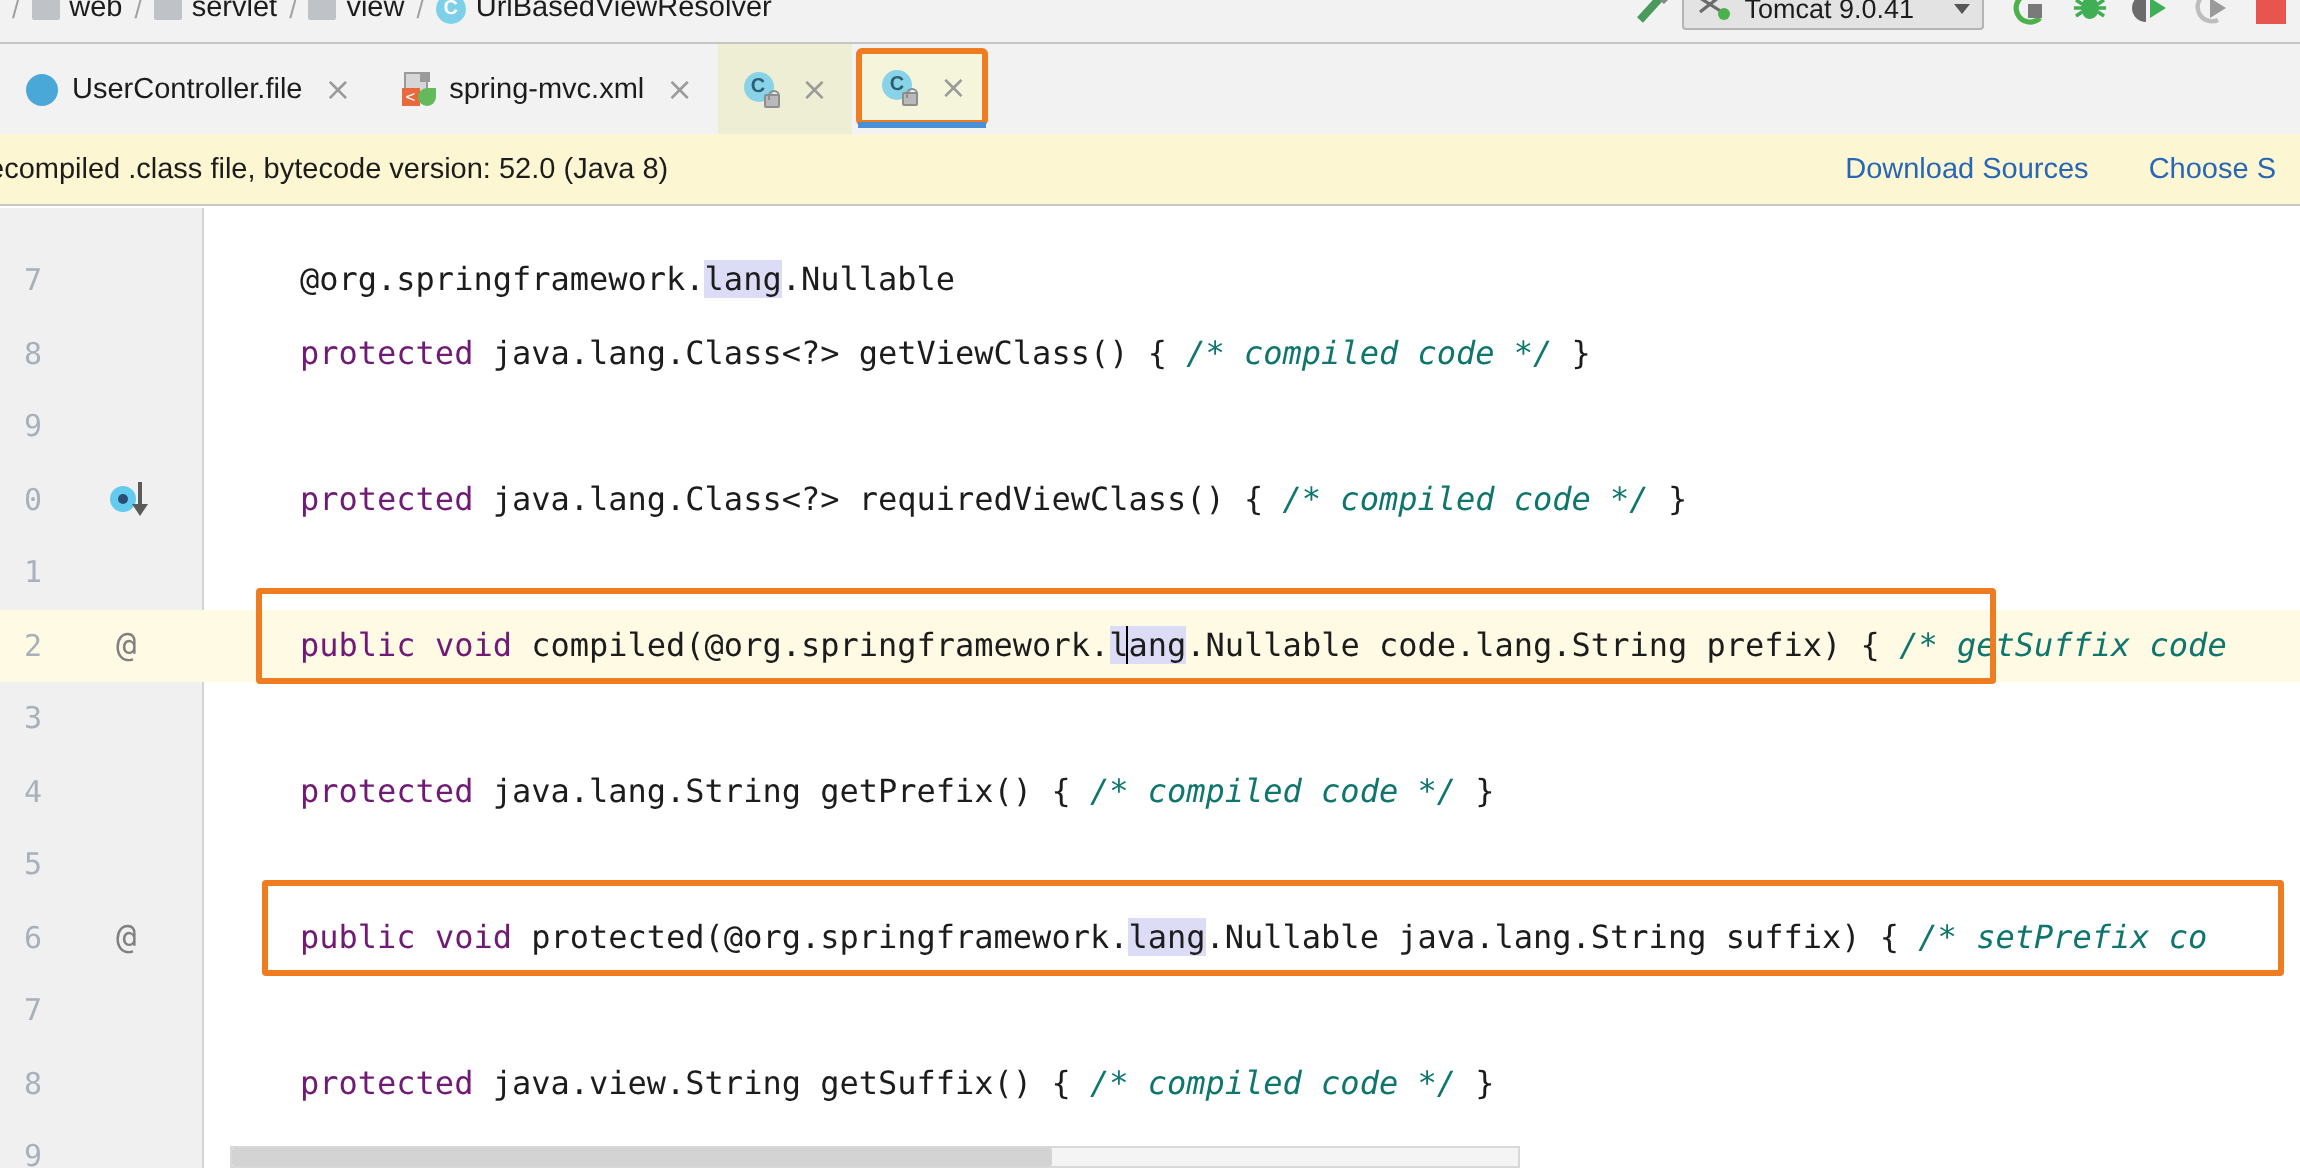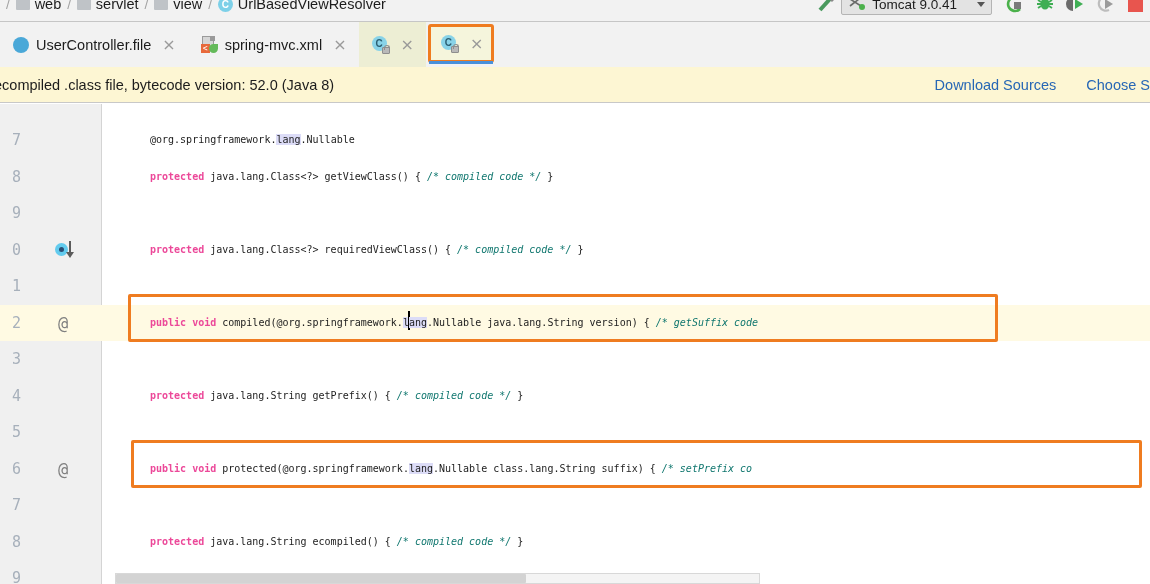--- a/index.html
+++ b/index.html
@@ -231,7 +231,7 @@
     display: flex;
     align-items: center;
     gap: 30px;
-    padding-right: 0px;
+    padding-right: 12px;
     white-space: nowrap;
   }
   .banner-link {

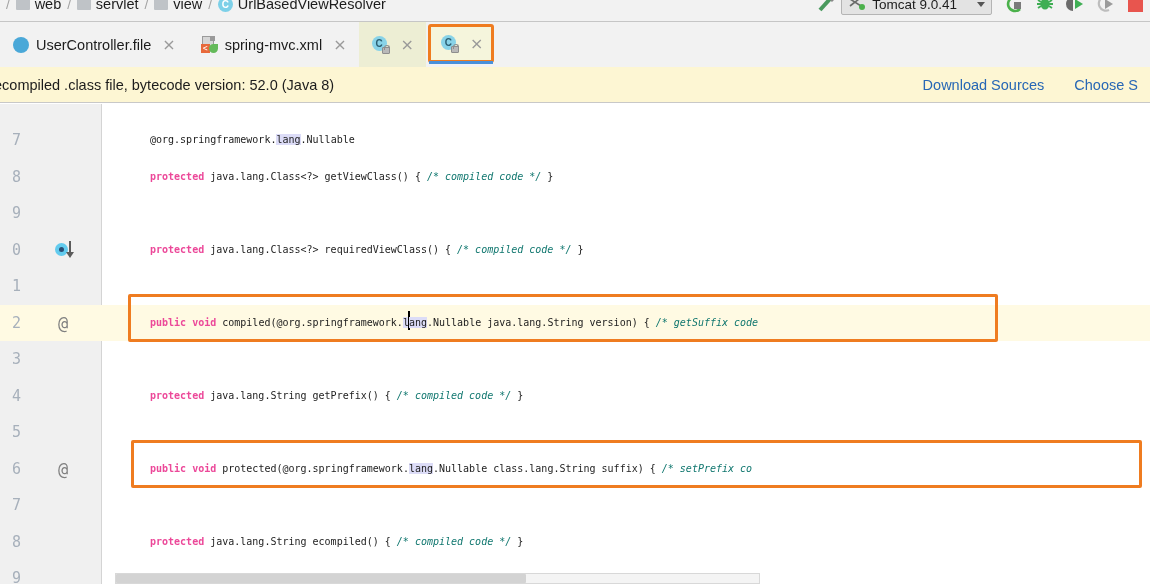--- a/index.html
+++ b/index.html
@@ -291,7 +291,7 @@
     height: 36.5px;
     line-height: 36.5px;
     font-family: "DejaVu Sans Mono", monospace;
-    font-size: 10px;
+    font-size: 16px;
     color: #1c1c1c;
     white-space: pre;
   }

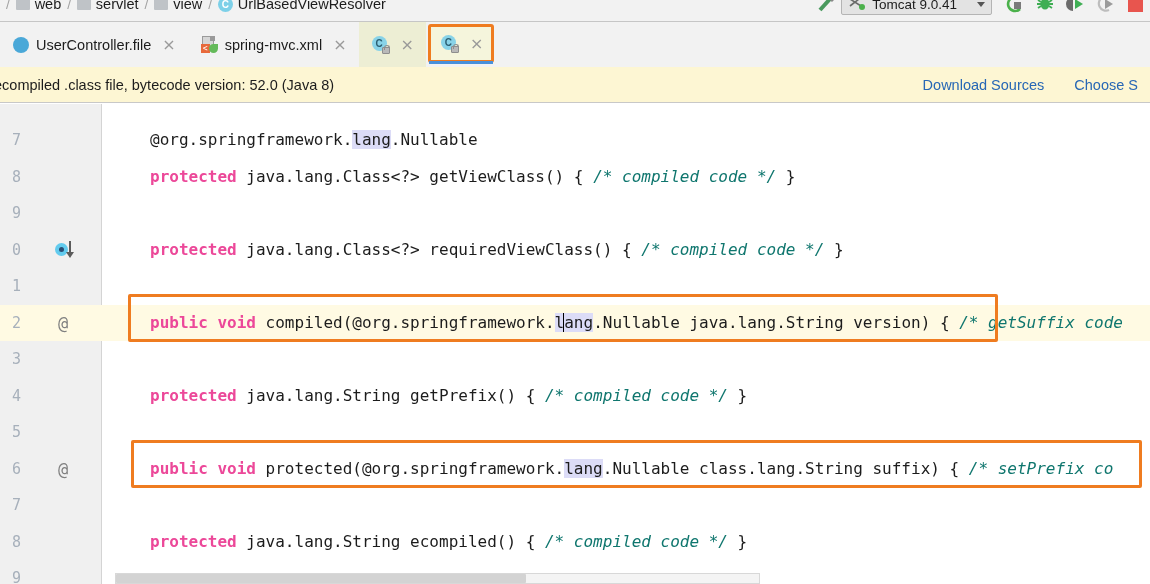--- a/index.html
+++ b/index.html
@@ -302,7 +302,7 @@
     height: 36.5px;
     background: #fffae3;
   }
-  .kw { color: #ec4899; font-weight: bold; }
+  .kw { color: #701a75; font-weight: normal; }
   .cmt { color: #0f766e; font-style: italic; }
   .hl { background: #dcdcf7; }
 

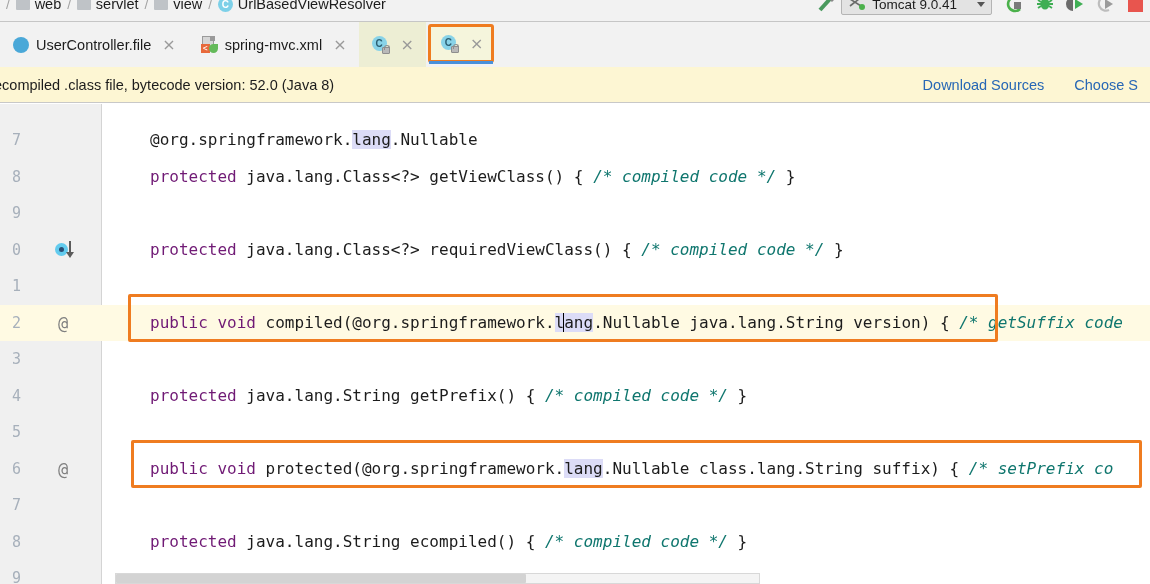--- a/index.html
+++ b/index.html
@@ -527,7 +527,7 @@
         <div class="row" style="top: 200.5px;">
           <div class="linenum">2</div>
           <div class="marker" style="left: 58px;">@</div>
-          <div class="code"><span class="kw">public</span><span> </span><span class="kw">void</span><span> compiled(@org.springframework.</span><span class="hl">l</span><span class="caret"></span><span class="hl">ang</span><span>.Nullable java.lang.String version) { </span><span class="cmt">/* getSuffix code</span></div>
+          <div class="code"><span class="kw">public</span><span> </span><span class="kw">void</span><span> compiled(@org.springframework.</span><span class="hl">l</span><span class="caret"></span><span class="hl">ang</span><span>.Nullable code.lang.String prefix) { </span><span class="cmt">/* getSuffix code</span></div>
         </div>
         <div class="row" style="top: 237px;">
           <div class="linenum">3</div>

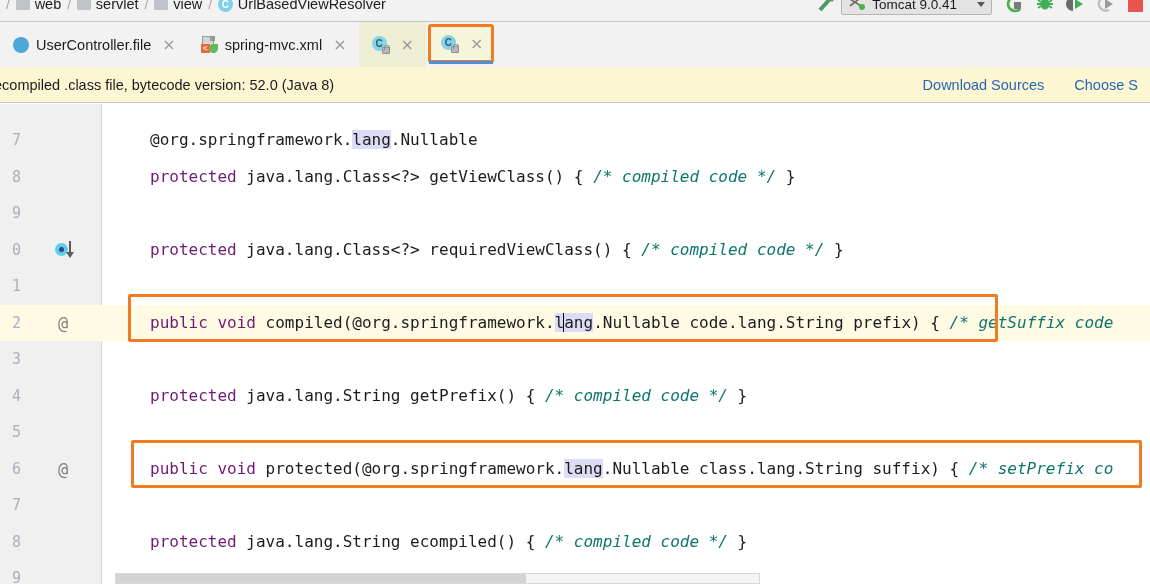--- a/index.html
+++ b/index.html
@@ -544,7 +544,7 @@
         <div class="row" style="top: 346.5px;">
           <div class="linenum">6</div>
           <div class="marker" style="left: 58px;">@</div>
-          <div class="code"><span class="kw">public</span><span> </span><span class="kw">void</span><span> protected(@org.springframework.</span><span class="hl">lang</span><span>.Nullable class.lang.String suffix) { </span><span class="cmt">/* setPrefix co</span></div>
+          <div class="code"><span class="kw">public</span><span> </span><span class="kw">void</span><span> protected(@org.springframework.</span><span class="hl">lang</span><span>.Nullable java.lang.String suffix) { </span><span class="cmt">/* setPrefix co</span></div>
         </div>
         <div class="row" style="top: 383px;">
           <div class="linenum">7</div>

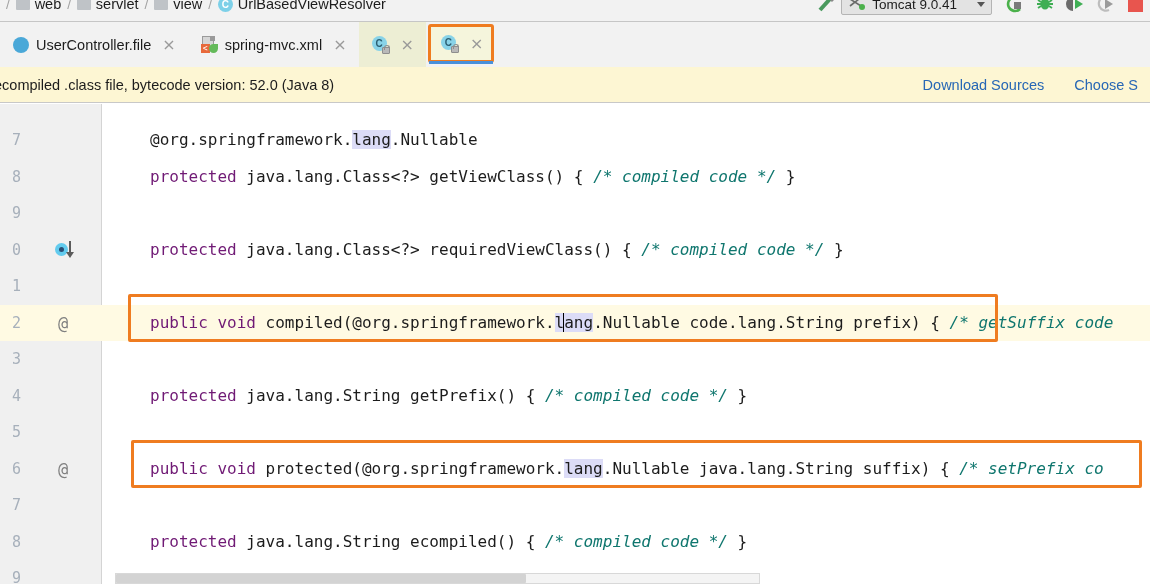--- a/index.html
+++ b/index.html
@@ -552,7 +552,7 @@
         </div>
         <div class="row" style="top: 419.5px;">
           <div class="linenum">8</div>
-          <div class="code"><span class="kw">protected</span><span> java.lang.String ecompiled() { </span><span class="cmt">/* compiled code */</span><span> }</span></div>
+          <div class="code"><span class="kw">protected</span><span> java.view.String getSuffix() { </span><span class="cmt">/* compiled code */</span><span> }</span></div>
         </div>
         <div class="row" style="top: 456px;">
           <div class="linenum">9</div>

